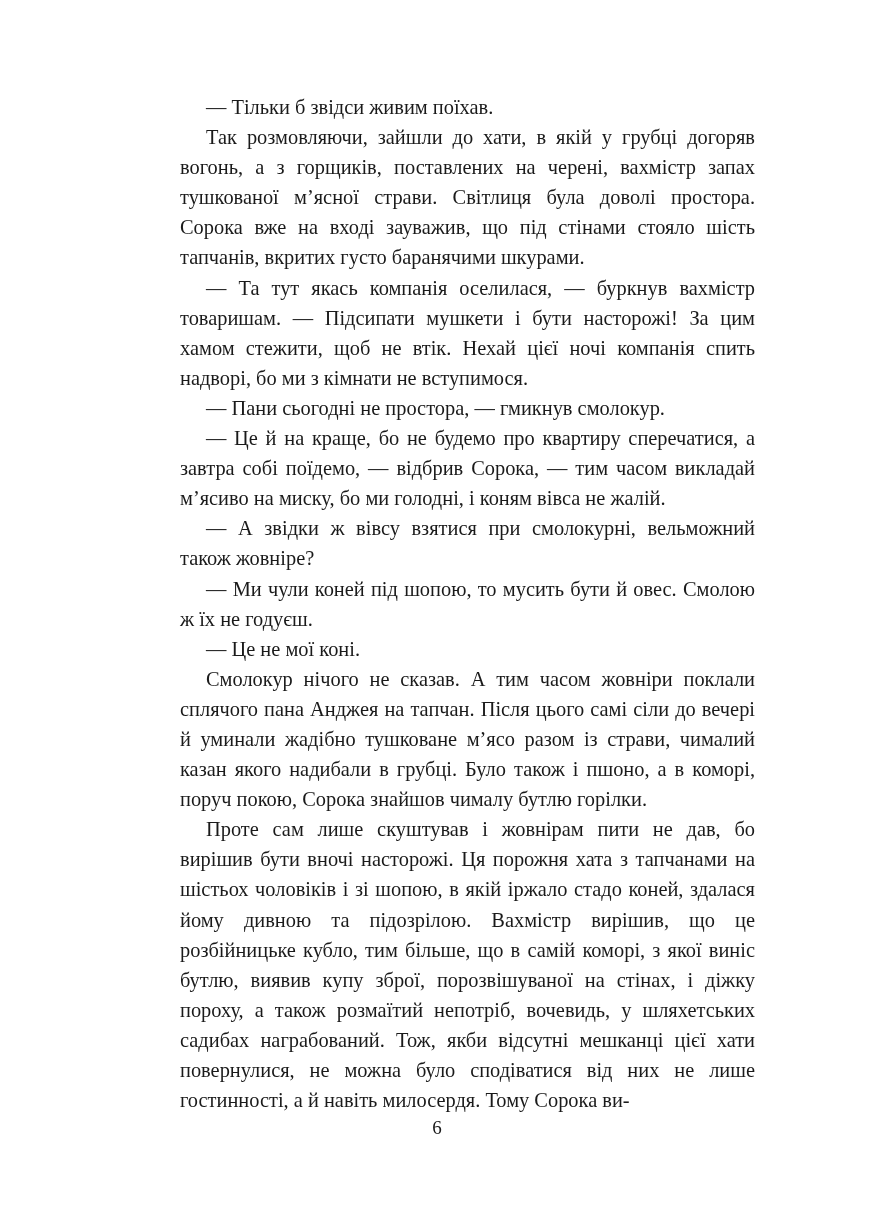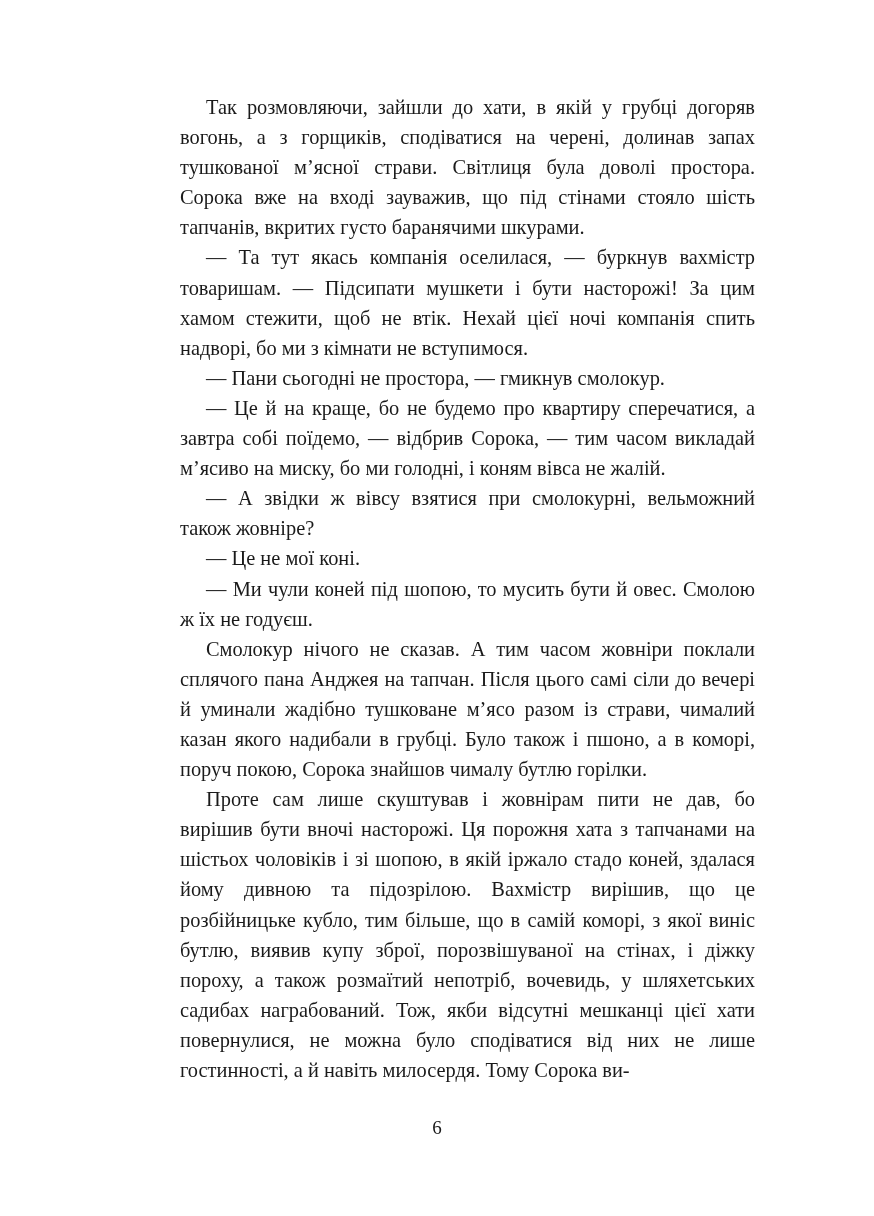--- a/index.html
+++ b/index.html
@@ -56,6 +56,7 @@
 <div class="page">
 
   <div class="text-block">
+    <p>— Тільки б звідси живим поїхав.</p>
     <p>Так розмовляючи, зайшли до хати, в якій у грубці догоряв вогонь, а з горщиків, сподіватися на черені, долинав запах тушкованої м’ясної страви. Світлиця була доволі простора. Сорока вже на вході зауважив, що під стінами стояло шість тапчанів, вкритих густо баранячими шкурами.</p>
     <p>— Та тут якась компанія оселилася, — буркнув вахмістр товаришам. — Підсипати мушкети і бути насторожі! За цим хамом стежити, щоб не втік. Нехай цієї ночі компанія спить надворі, бо ми з кімнати не вступимося.</p>
     <p>— Пани сьогодні не простора, — гмикнув смолокур.</p>

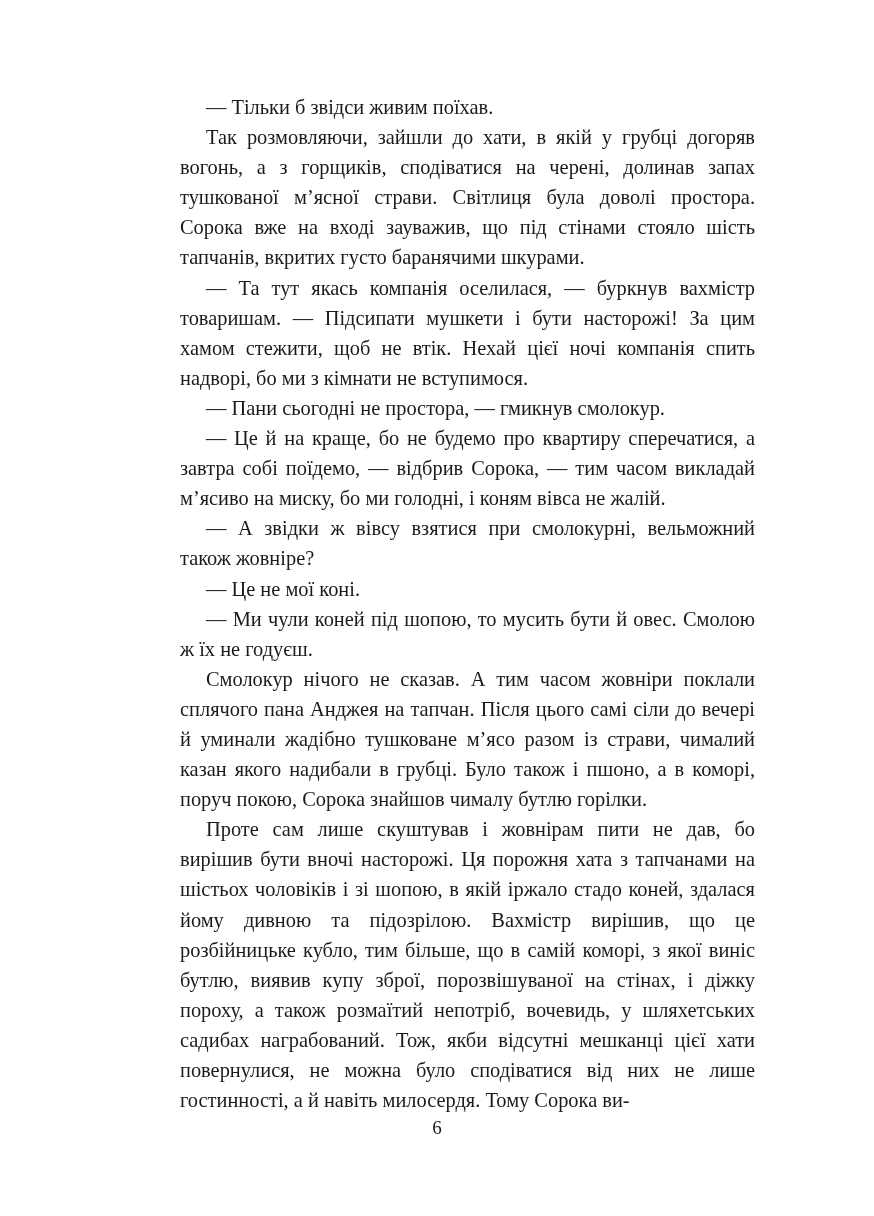--- a/index.html
+++ b/index.html
@@ -57,7 +57,7 @@
 
   <div class="text-block">
     <p>— Тільки б звідси живим поїхав.</p>
-    <p>Так розмовляючи, зайшли до хати, в якій у грубці догоряв вогонь, а з горщиків, сподіватися на черені, долинав запах тушкованої м’ясної страви. Світлиця була доволі простора. Сорока вже на вході зауважив, що під стінами стояло шість тапчанів, вкритих густо баранячими шкурами.</p>
+    <p>Так розмовляючи, зайшли до хати, в якій у грубці догоряв вогонь, а з горщиків, поставлених на черені, вахмістр запах тушкованої м’ясної страви. Світлиця була доволі простора. Сорока вже на вході зауважив, що під стінами стояло шість тапчанів, вкритих густо баранячими шкурами.</p>
     <p>— Та тут якась компанія оселилася, — буркнув вахмістр товаришам. — Підсипати мушкети і бути насторожі! За цим хамом стежити, щоб не втік. Нехай цієї ночі компанія спить надворі, бо ми з кімнати не вступимося.</p>
     <p>— Пани сьогодні не простора, — гмикнув смолокур.</p>
     <p>— Це й на краще, бо не будемо про квартиру сперечатися, а завтра собі поїдемо, — відбрив Сорока, — тим часом викладай м’ясиво на миску, бо ми голодні, і коням вівса не жалій.</p>

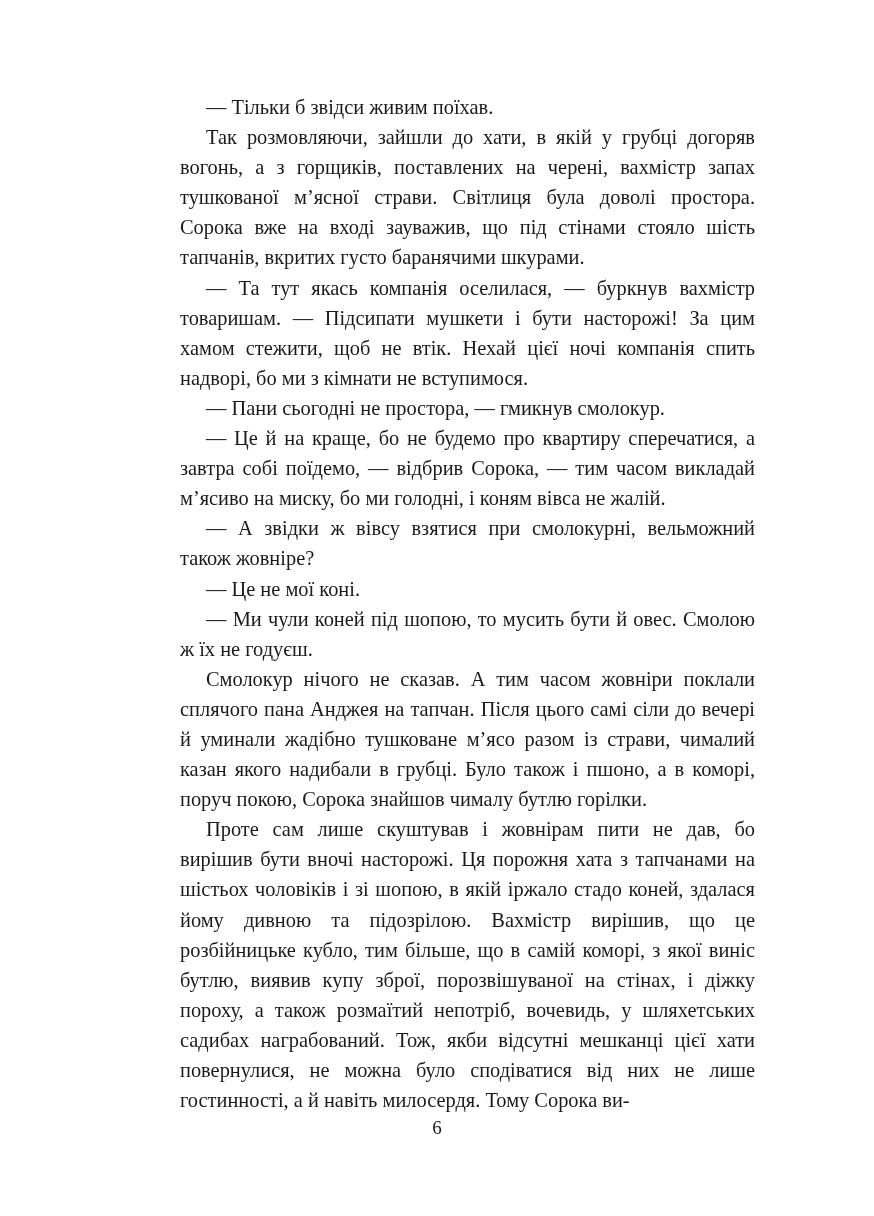--- a/index.html
+++ b/index.html
@@ -62,8 +62,8 @@
     <p>— Пани сьогодні не простора, — гмикнув смолокур.</p>
     <p>— Це й на краще, бо не будемо про квартиру сперечатися, а завтра собі поїдемо, — відбрив Сорока, — тим часом викладай м’ясиво на миску, бо ми голодні, і коням вівса не жалій.</p>
     <p>— А звідки ж вівсу взятися при смолокурні, вельможний також жовніре?</p>
+    <p>— Ми чули коней під шопою, то мусить бути й овес. Смолою ж їх не годуєш.</p>
     <p>— Це не мої коні.</p>
-    <p>— Ми чули коней під шопою, то мусить бути й овес. Смолою ж їх не годуєш.</p>
     <p>Смолокур нічого не сказав. А тим часом жовніри поклали сплячого пана Анджея на тапчан. Після цього самі сіли до вечері й уминали жадібно тушковане м’ясо разом із страви, чималий казан якого надибали в грубці. Було також і пшоно, а в коморі, поруч покою, Сорока знайшов чималу бутлю горілки.</p>
     <p>Проте сам лише скуштував і жовнірам пити не дав, бо вирішив бути вночі насторожі. Ця порожня хата з тапчанами на шістьох чоловіків і зі шопою, в якій іржало стадо коней, здалася йому дивною та підозрілою. Вахмістр вирішив, що це розбійницьке кубло, тим більше, що в самій коморі, з якої виніс бутлю, виявив купу зброї, порозвішуваної на стінах, і діжку пороху, а також розмаїтий непотріб, вочевидь, у шляхетських садибах награбований. Тож, якби відсутні мешканці цієї хати повернулися, не можна було сподіватися від них не лише гостинності, а й навіть милосердя. Тому Сорока ви-</p>
   </div>

